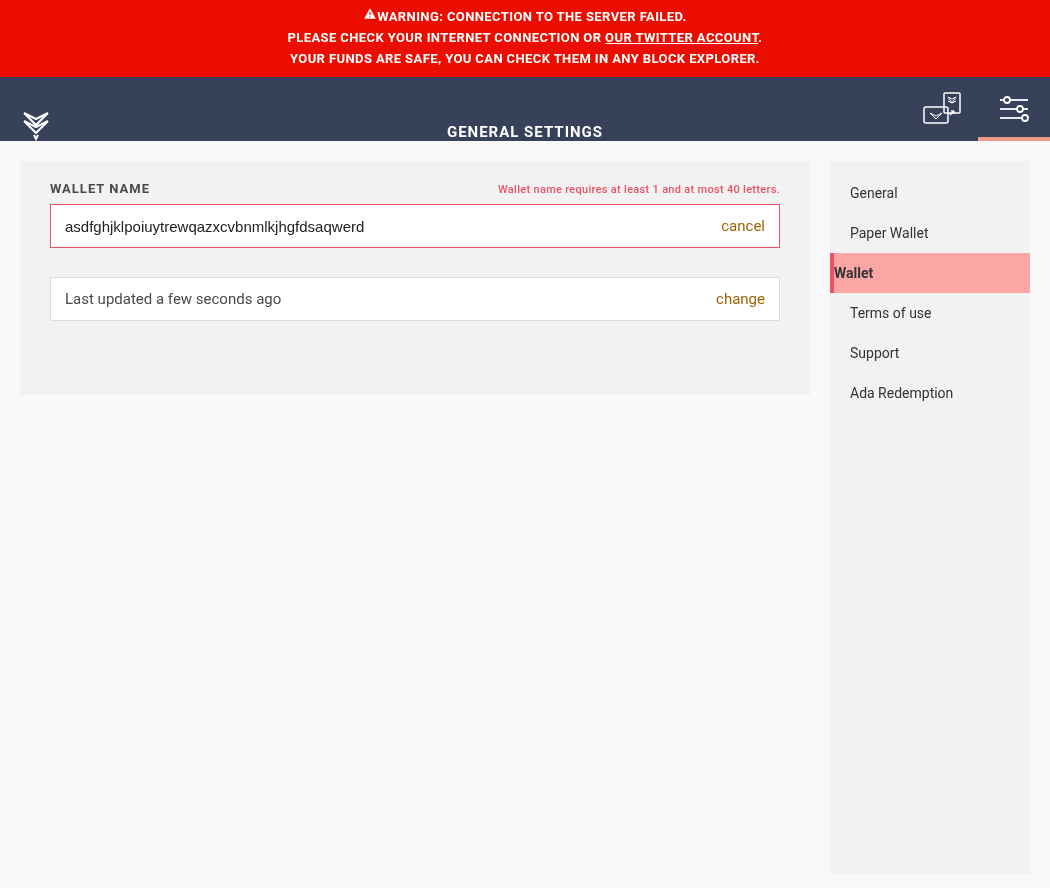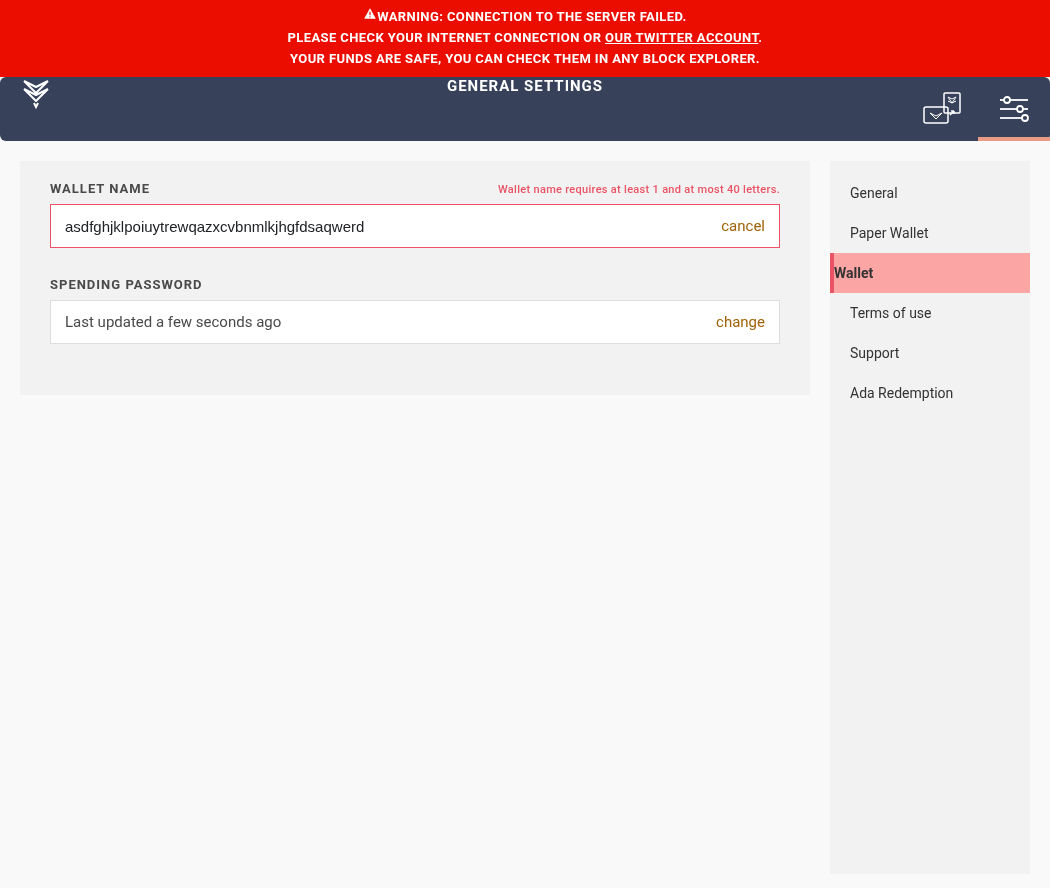--- a/index.html
+++ b/index.html
@@ -21,10 +21,9 @@
     background: #37415a;
     height: 64px;
     display: flex;
-    align-items: flex-start;
+    align-items: flex-end;
     justify-content: space-between;
     position: relative;
-    border-radius: 6px;
   }
   .header .logo { width: 72px; display: flex; align-items: center; justify-content: center; }
   .header .title { position: absolute; left: 0; right: 0; text-align: center; font-weight: 700; color: #fff; letter-spacing: 1px; font-size: 15px; }

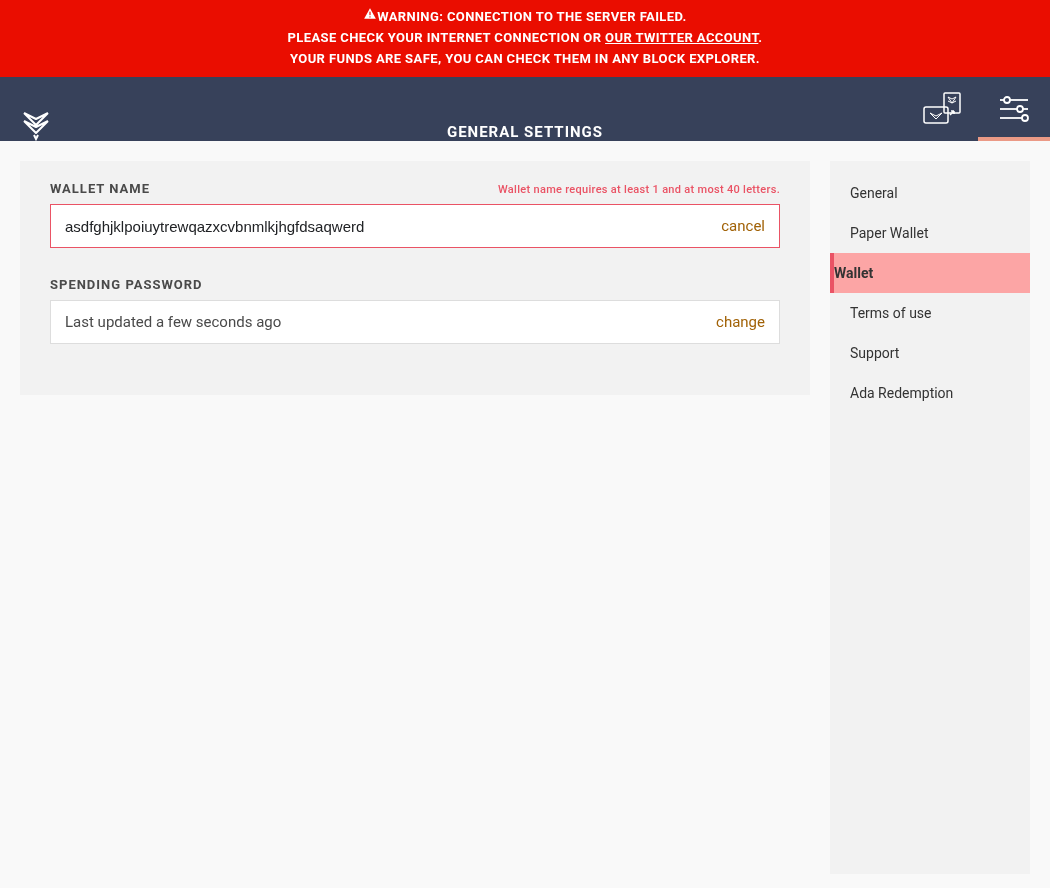--- a/index.html
+++ b/index.html
@@ -149,9 +149,6 @@
       <span class="action">cancel</span>
     </div>
 
-    <div class="field-label-row">
-      <span class="field-label">SPENDING PASSWORD</span>
-    </div>
     <div class="input-wrap">
       <span class="status-text">Last updated a few seconds ago</span>
       <span class="action">change</span>

